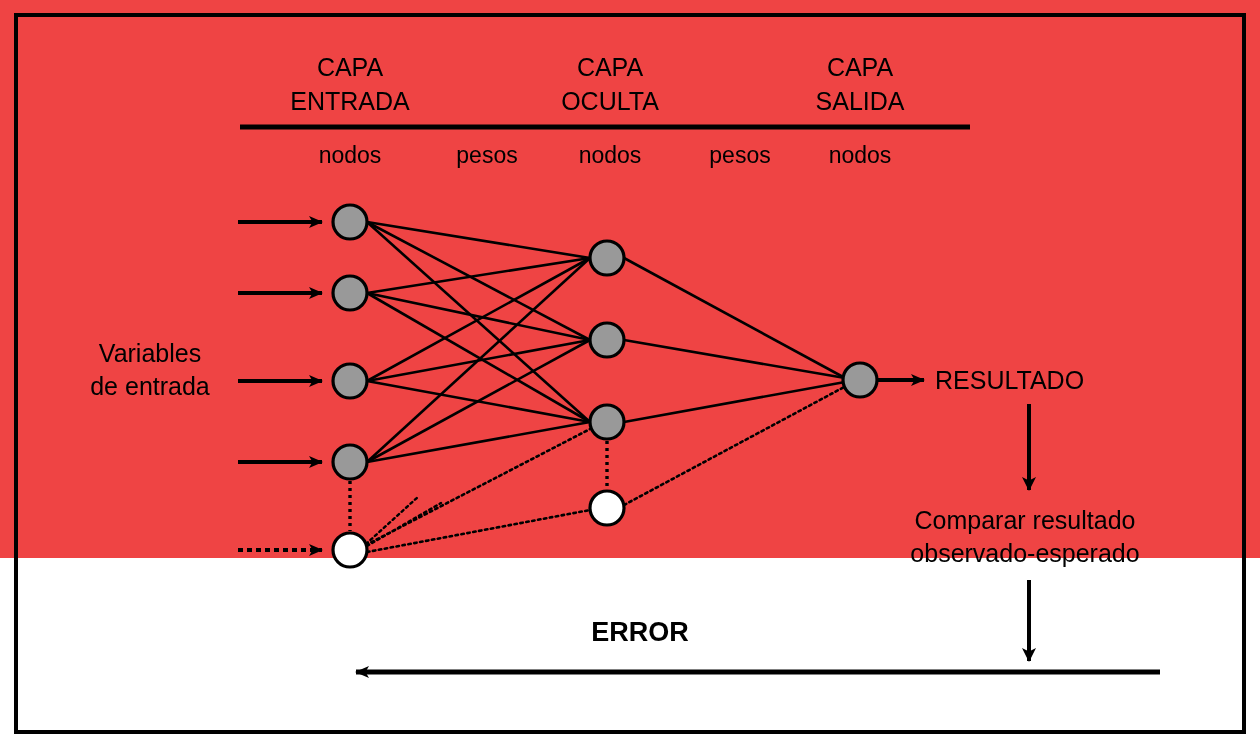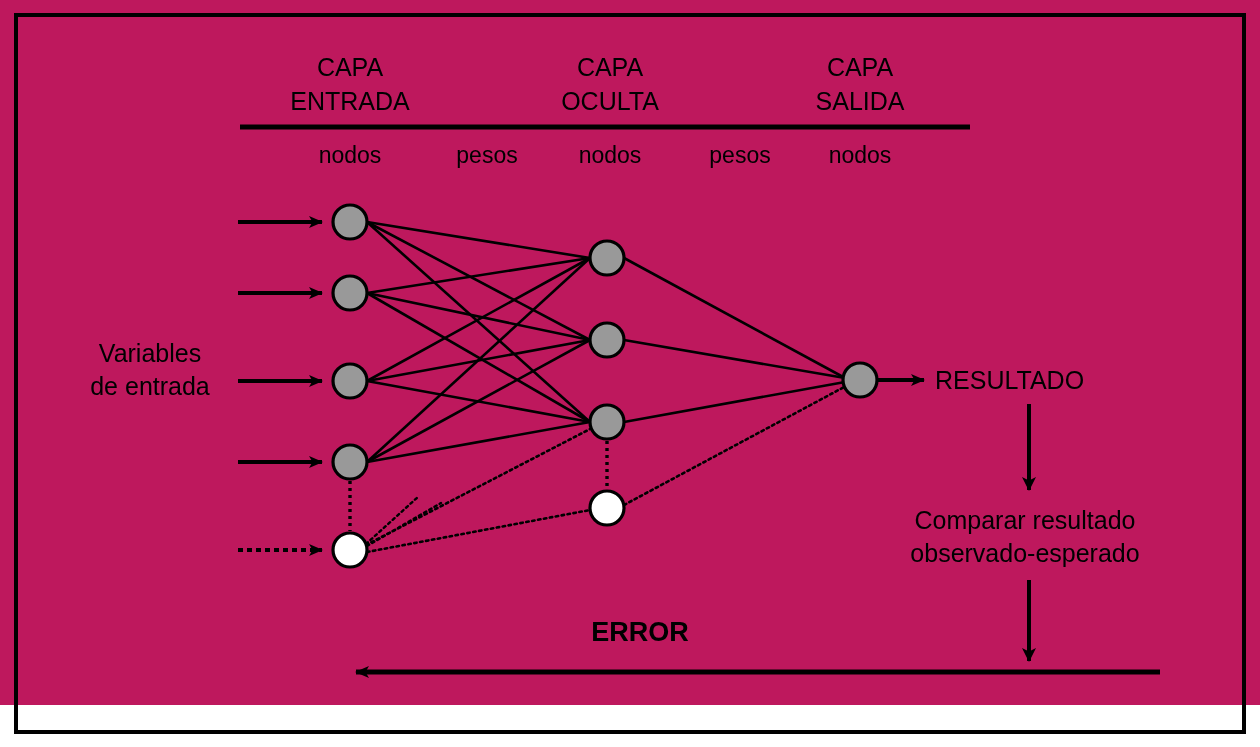--- a/index.html
+++ b/index.html
@@ -16,8 +16,8 @@
   #figure-root {
     position: relative;
     width: 1260px;
-    height: 705px;
-    background: #be185d;
+    height: 558px;
+    background: #ef4444;
   }
   #nn-svg {
     position: absolute;

